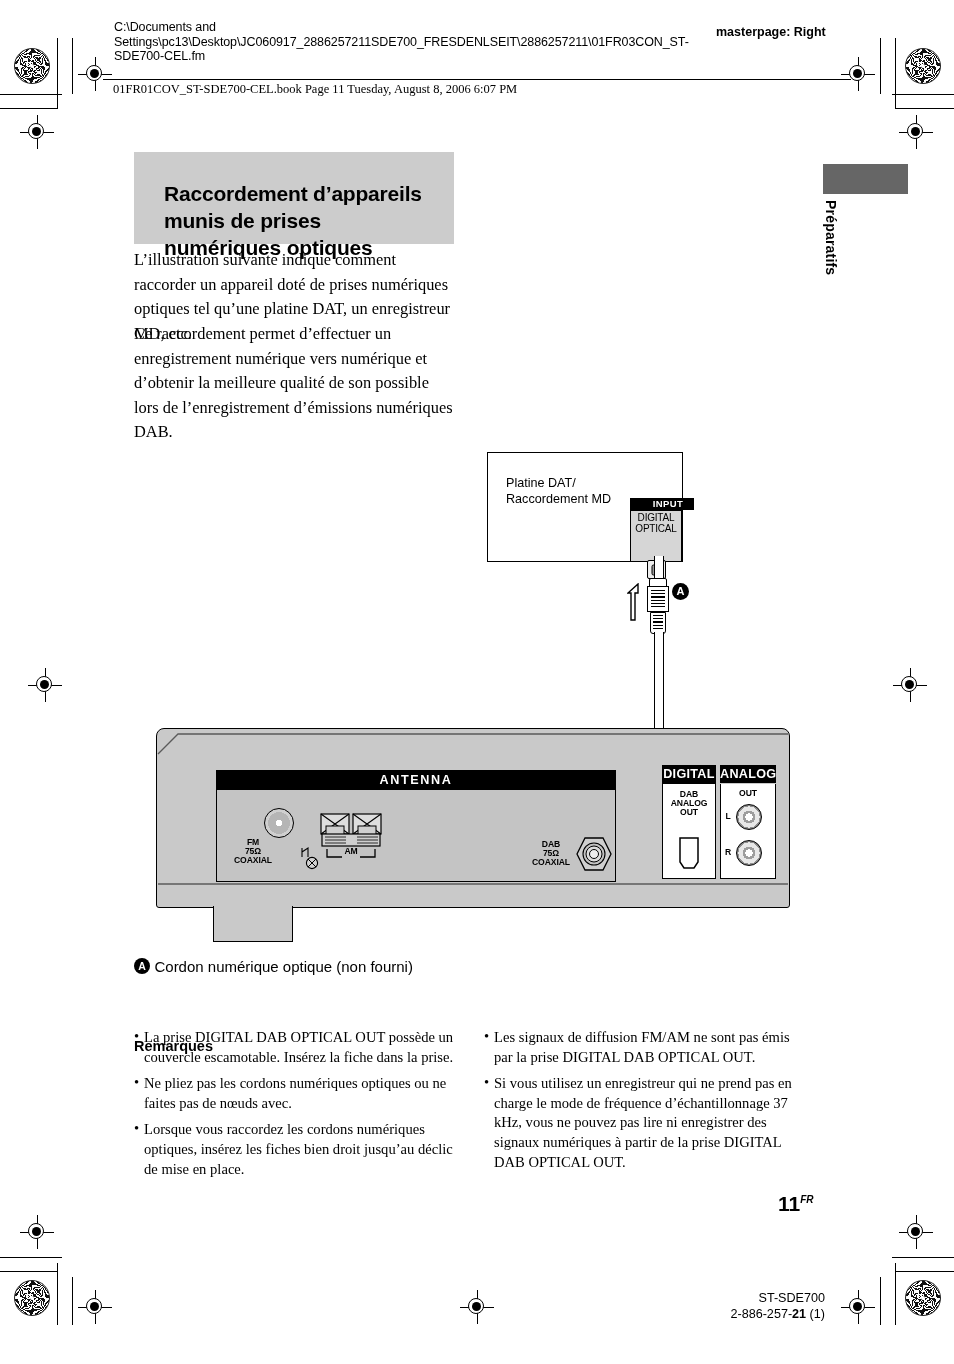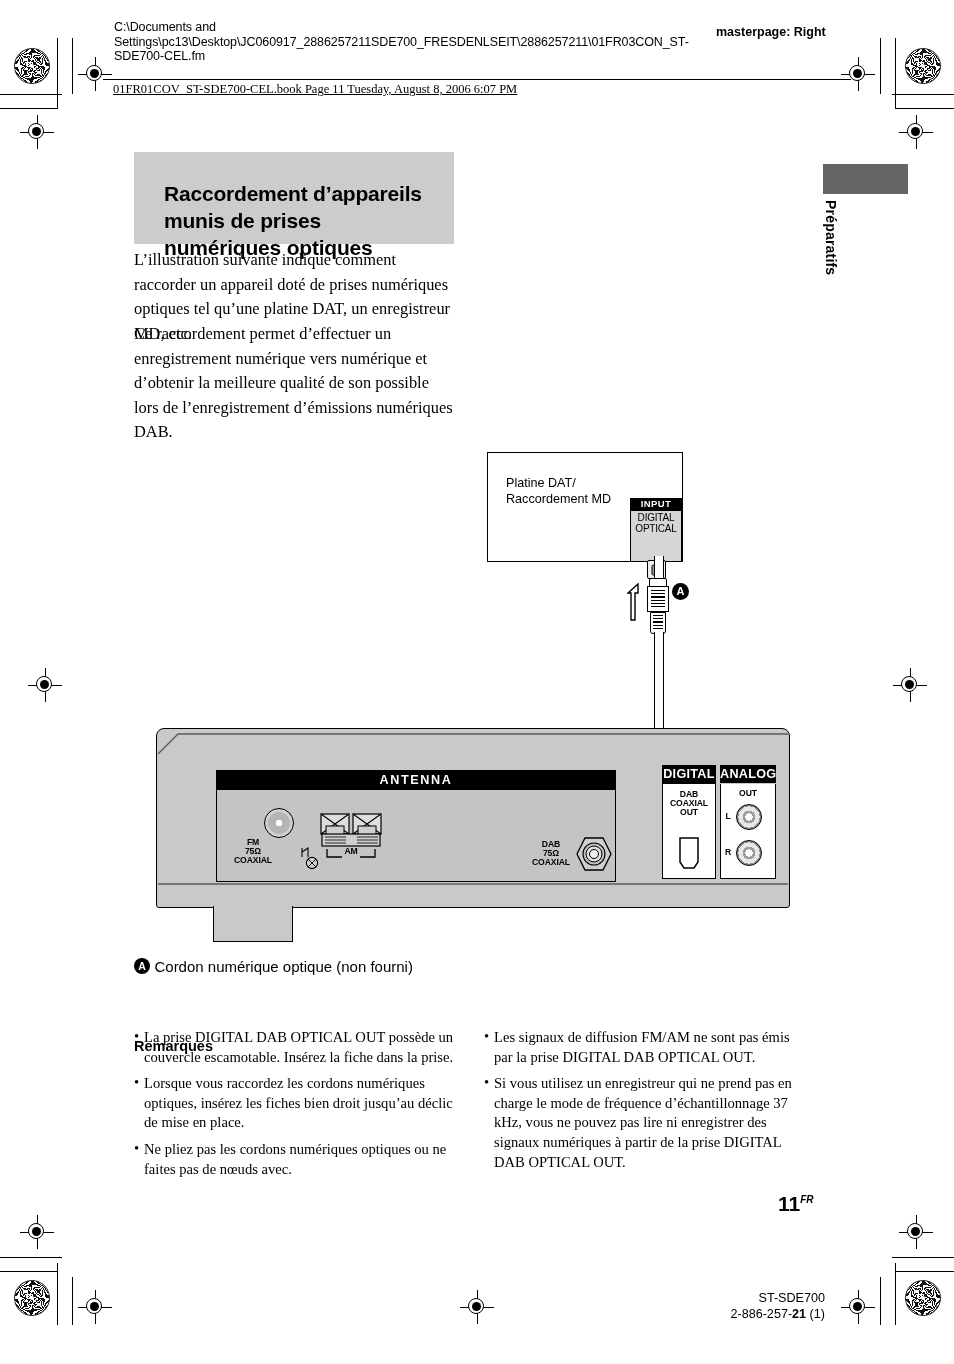--- a/index.html
+++ b/index.html
@@ -189,7 +189,7 @@
 <div class="pathline abs" style="left:114px;top:20px;width:600px;">C:\Documents and Settings\pc13\Desktop\JC060917_2886257211SDE700_FRESDENLSEIT\2886257211\01FR03CON_ST-SDE700-CEL.fm</div>
 <div class="masterpage abs" style="left:716px;top:25px;">masterpage: Right</div>
 <div class="rule abs" style="left:103px;top:79px;width:748px;height:1.2px;"></div>
-<div class="bookline abs" style="left:113px;top:82px;text-decoration:underline;">01FR01COV_ST-SDE700-CEL.book  Page 11  Tuesday, August 8, 2006  6:07 PM</div>
+<div class="bookline abs" style="left:113px;top:82px;">01FR01COV_ST-SDE700-CEL.book  Page 11  Tuesday, August 8, 2006  6:07 PM</div>
 
 <div class="tab-block abs" style="left:823px;top:164px;width:85px;height:30px;"></div>
 <div class="abs" style="left:823px;top:200px;width:28px;height:130px;">

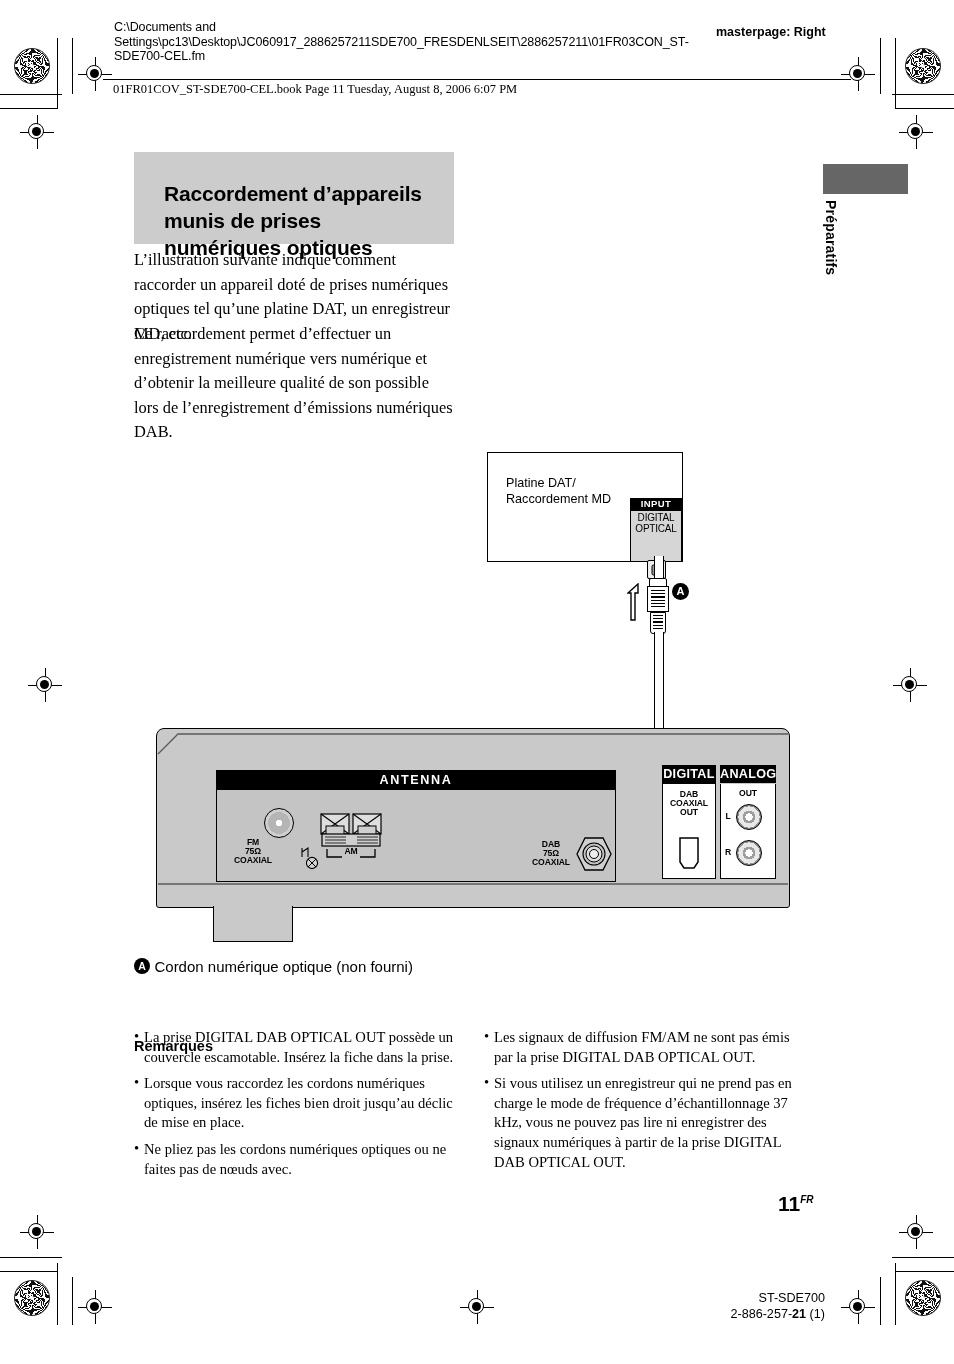--- a/index.html
+++ b/index.html
@@ -213,7 +213,7 @@
   <span>Raccordement MD</span>
 </div>
 
-<div class="input-cap abs" style="left:630px;top:498px;width:52px;height:12px;">INPUT</div>
+<div class="input-cap abs" style="left:630px;top:498px;width:52px;height:12px;padding-left:12px;">INPUT</div>
 <div class="jack-plate abs" style="left:630px;top:510px;width:52px;height:52px;">
   <div class="jack-txt" style="margin-top:2px;">DIGITAL</div>
   <div class="jack-txt">OPTICAL</div>

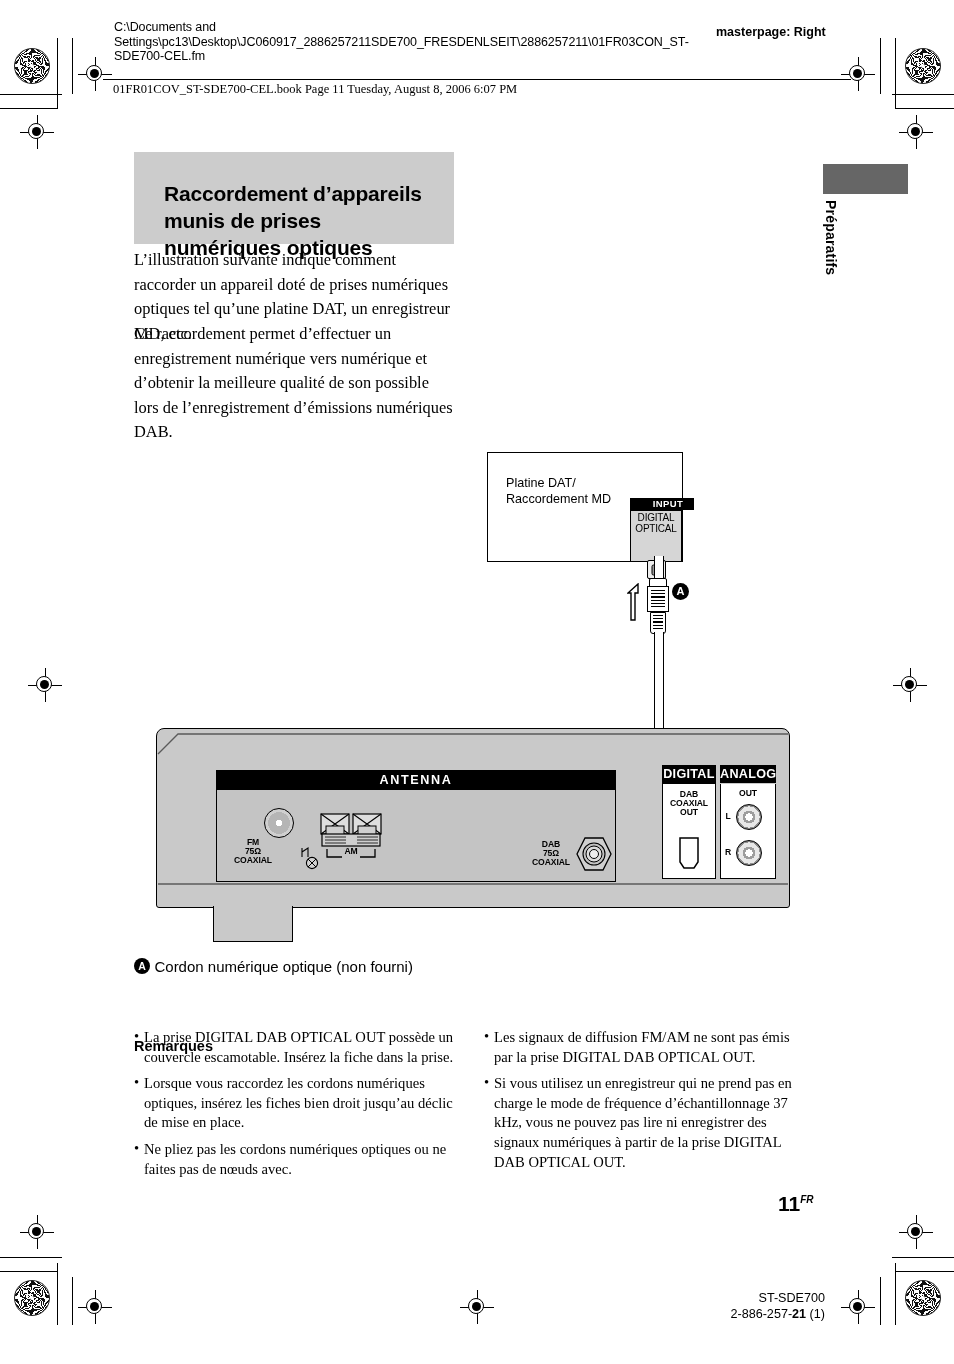--- a/index.html
+++ b/index.html
@@ -311,7 +311,7 @@
 <div class="blk-head abs" style="left:662px;top:765px;width:54px;height:19px;line-height:19px;">DIGITAL</div>
 <div class="blk-body abs" style="left:662px;top:784px;width:54px;height:95px;">
   <div class="tinylbl" style="margin-top:6px;">DAB</div>
-  <div class="tinylbl">COAXIAL OUT</div>
+  <div class="tinylbl">ANALOG OUT</div>
 </div>
 <svg class="abs" style="left:677px;top:836px;width:24px;height:34px;" viewBox="0 0 24 34">
   <path d="M3 2 H21 V26 L17 32 H7 L3 26 Z" fill="#ffffff" stroke="#000" stroke-width="1.5"></path>

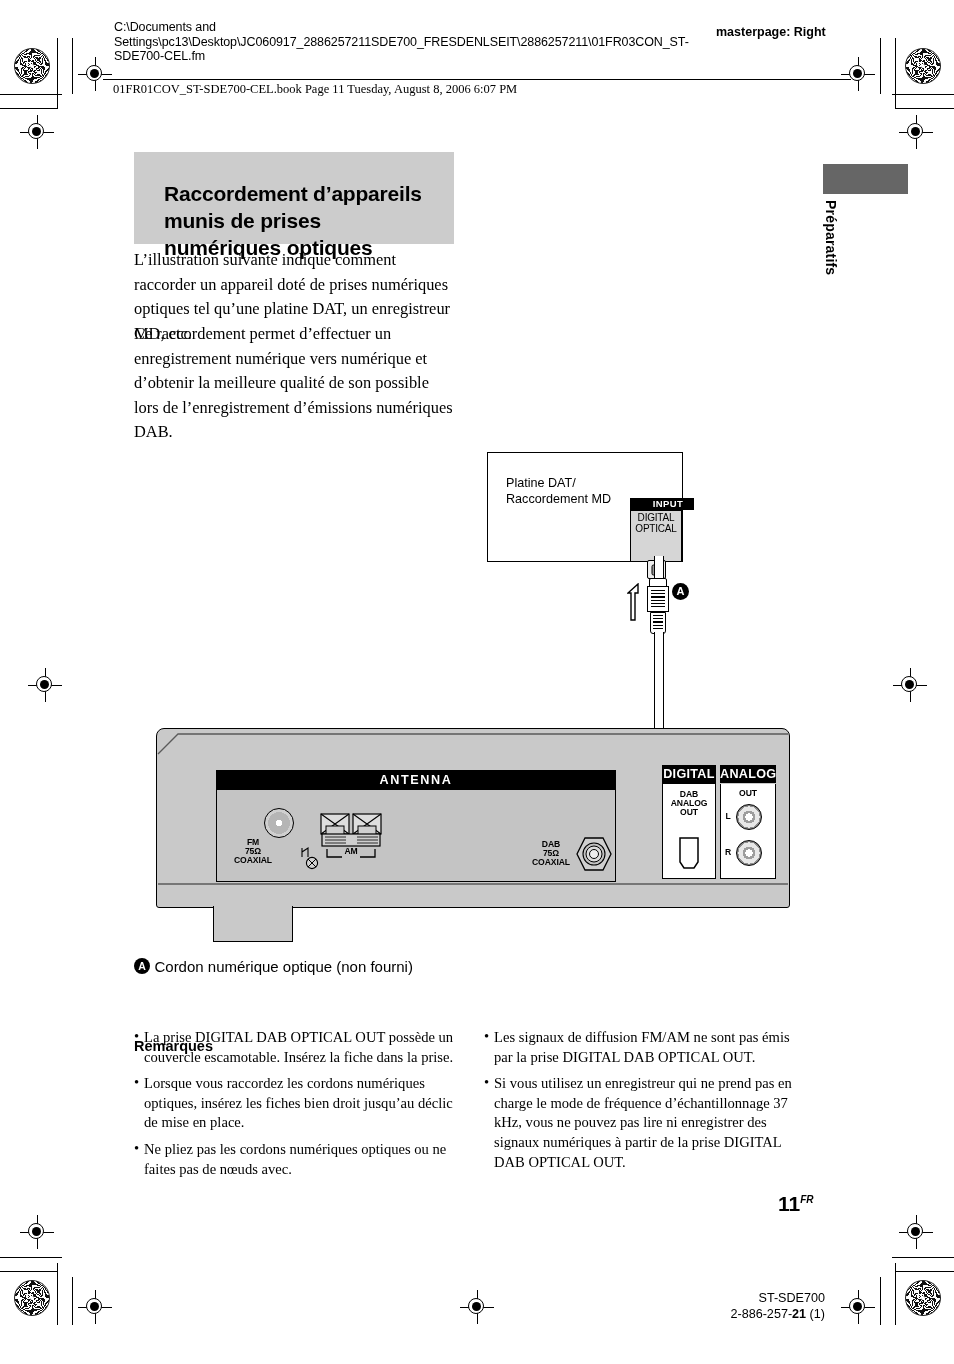--- a/index.html
+++ b/index.html
@@ -335,8 +335,8 @@
 
 <div class="abs" style="left:134px;top:1021px;width:325px;">
   <div class="note-li">La prise DIGITAL DAB OPTICAL OUT possède un couvercle escamotable. Insérez la fiche dans la prise.</div>
+  <div class="note-li">Ne pliez pas les cordons numériques optiques ou ne faites pas de nœuds avec.</div>
   <div class="note-li">Lorsque vous raccordez les cordons numériques optiques, insérez les fiches bien droit jusqu’au déclic de mise en place.</div>
-  <div class="note-li">Ne pliez pas les cordons numériques optiques ou ne faites pas de nœuds avec.</div>
 </div>
 
 <div class="abs" style="left:484px;top:1021px;width:325px;">

